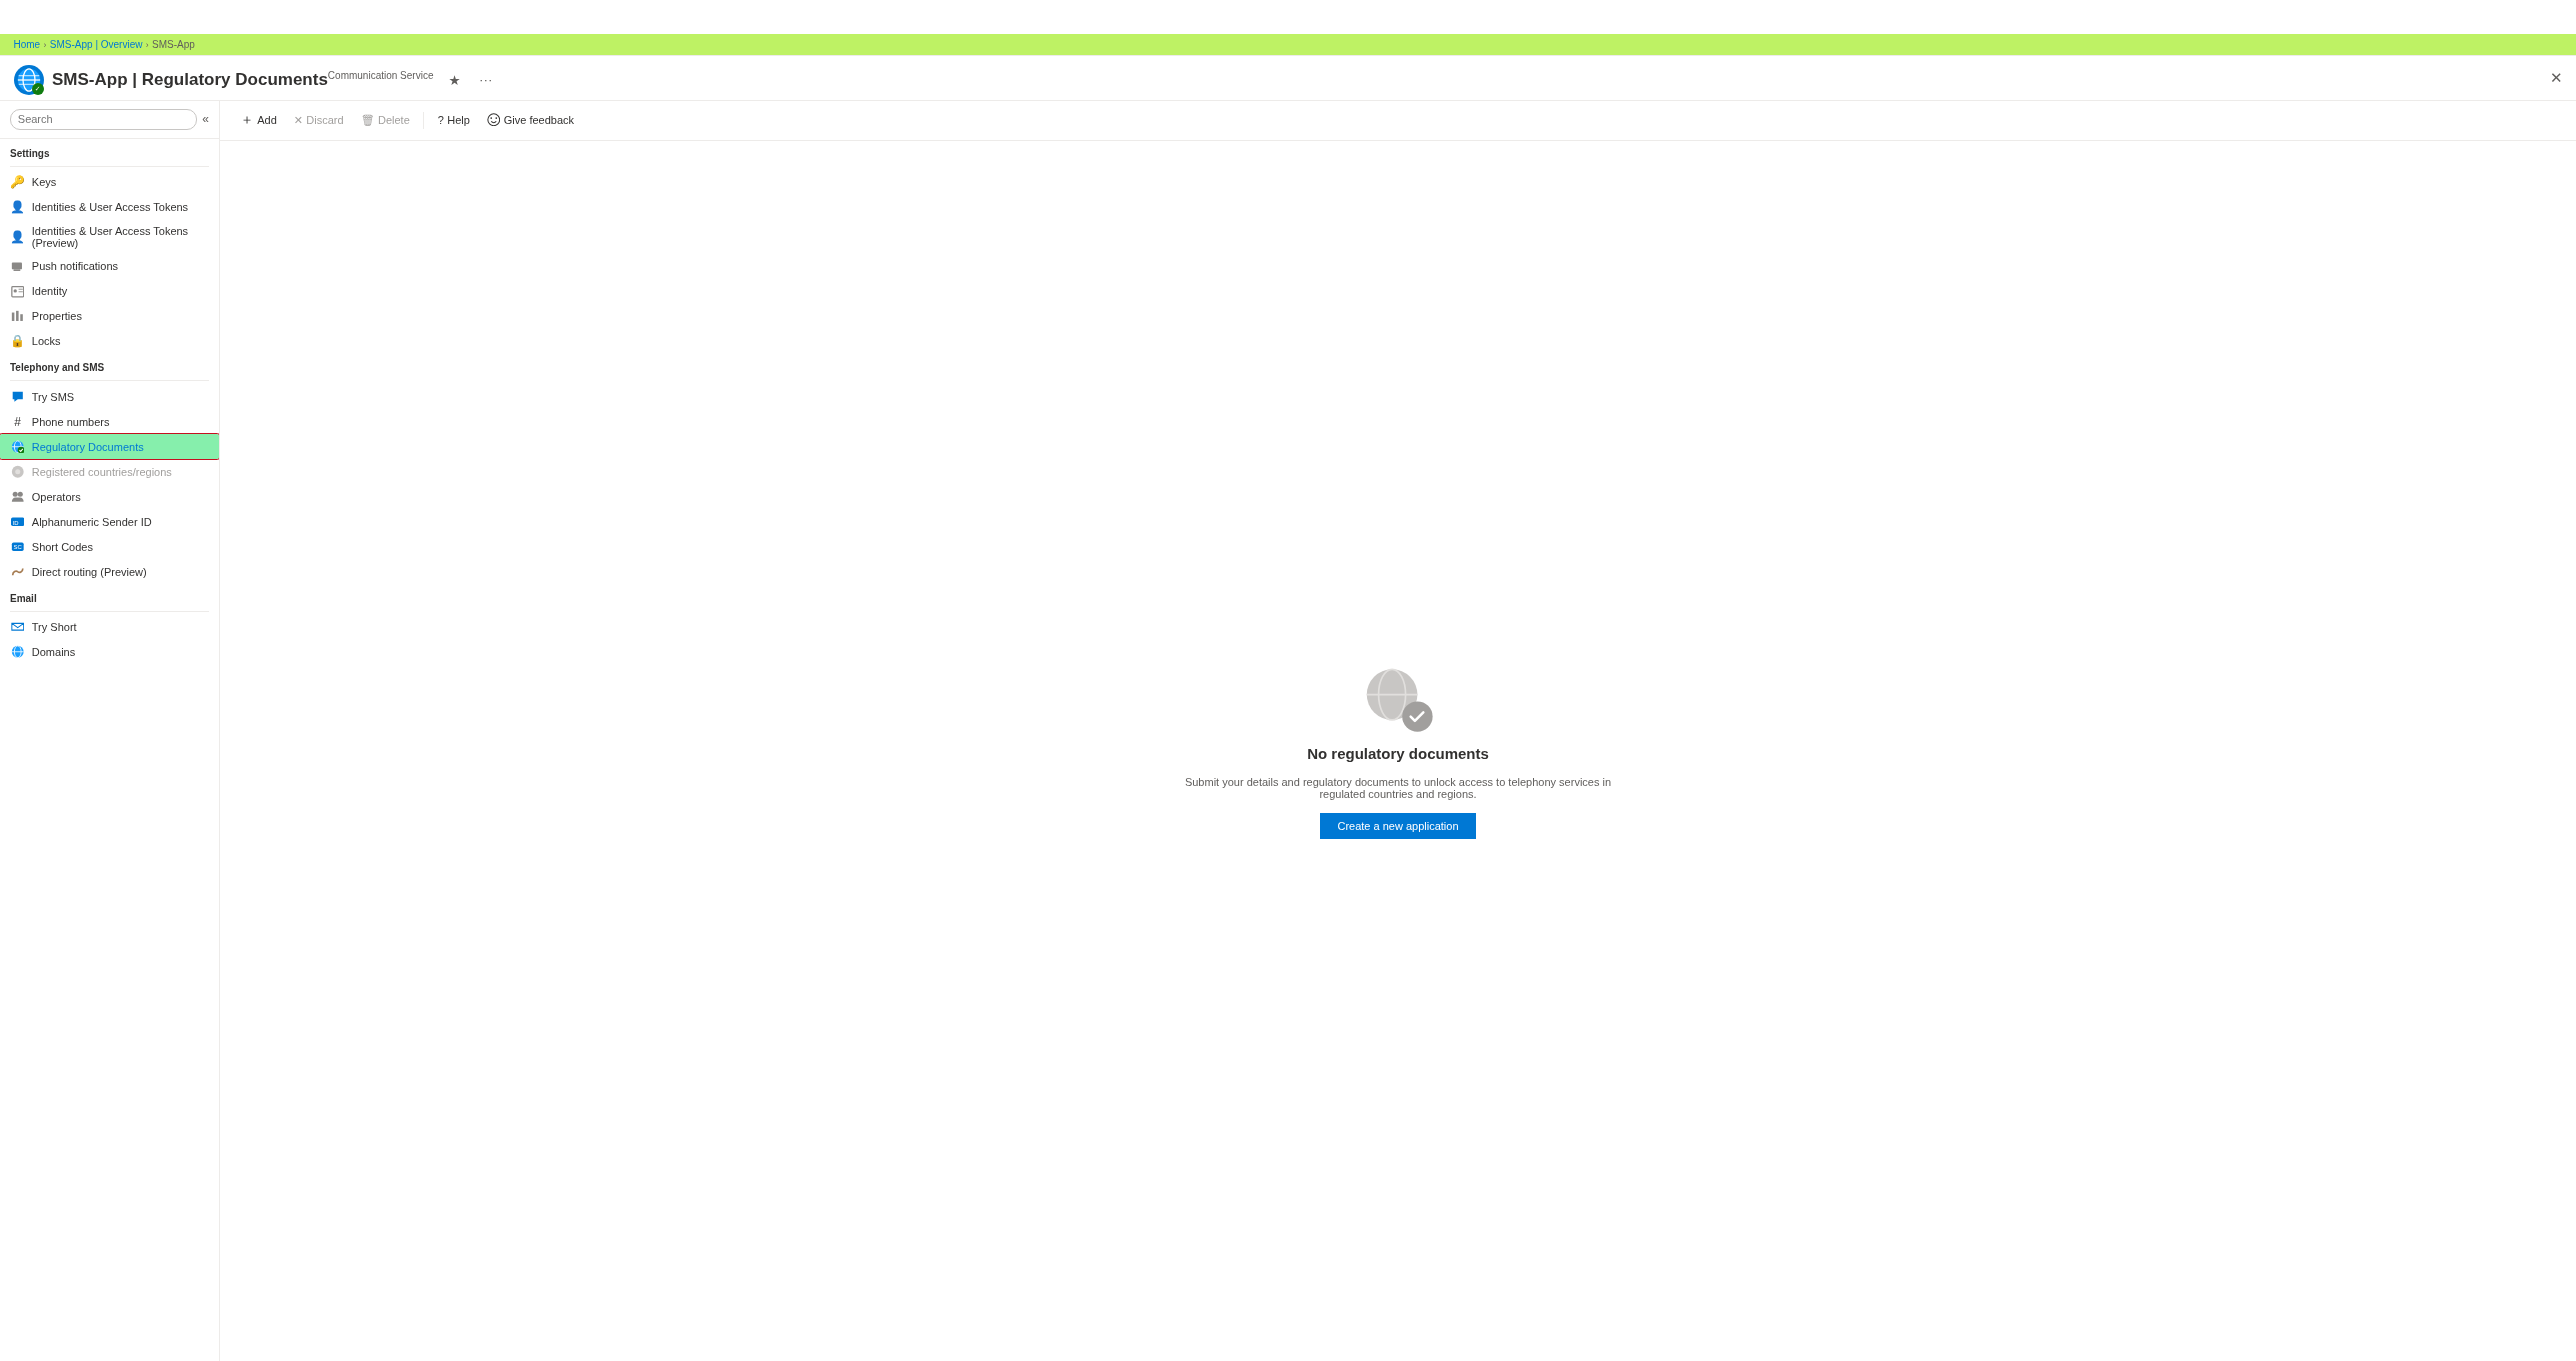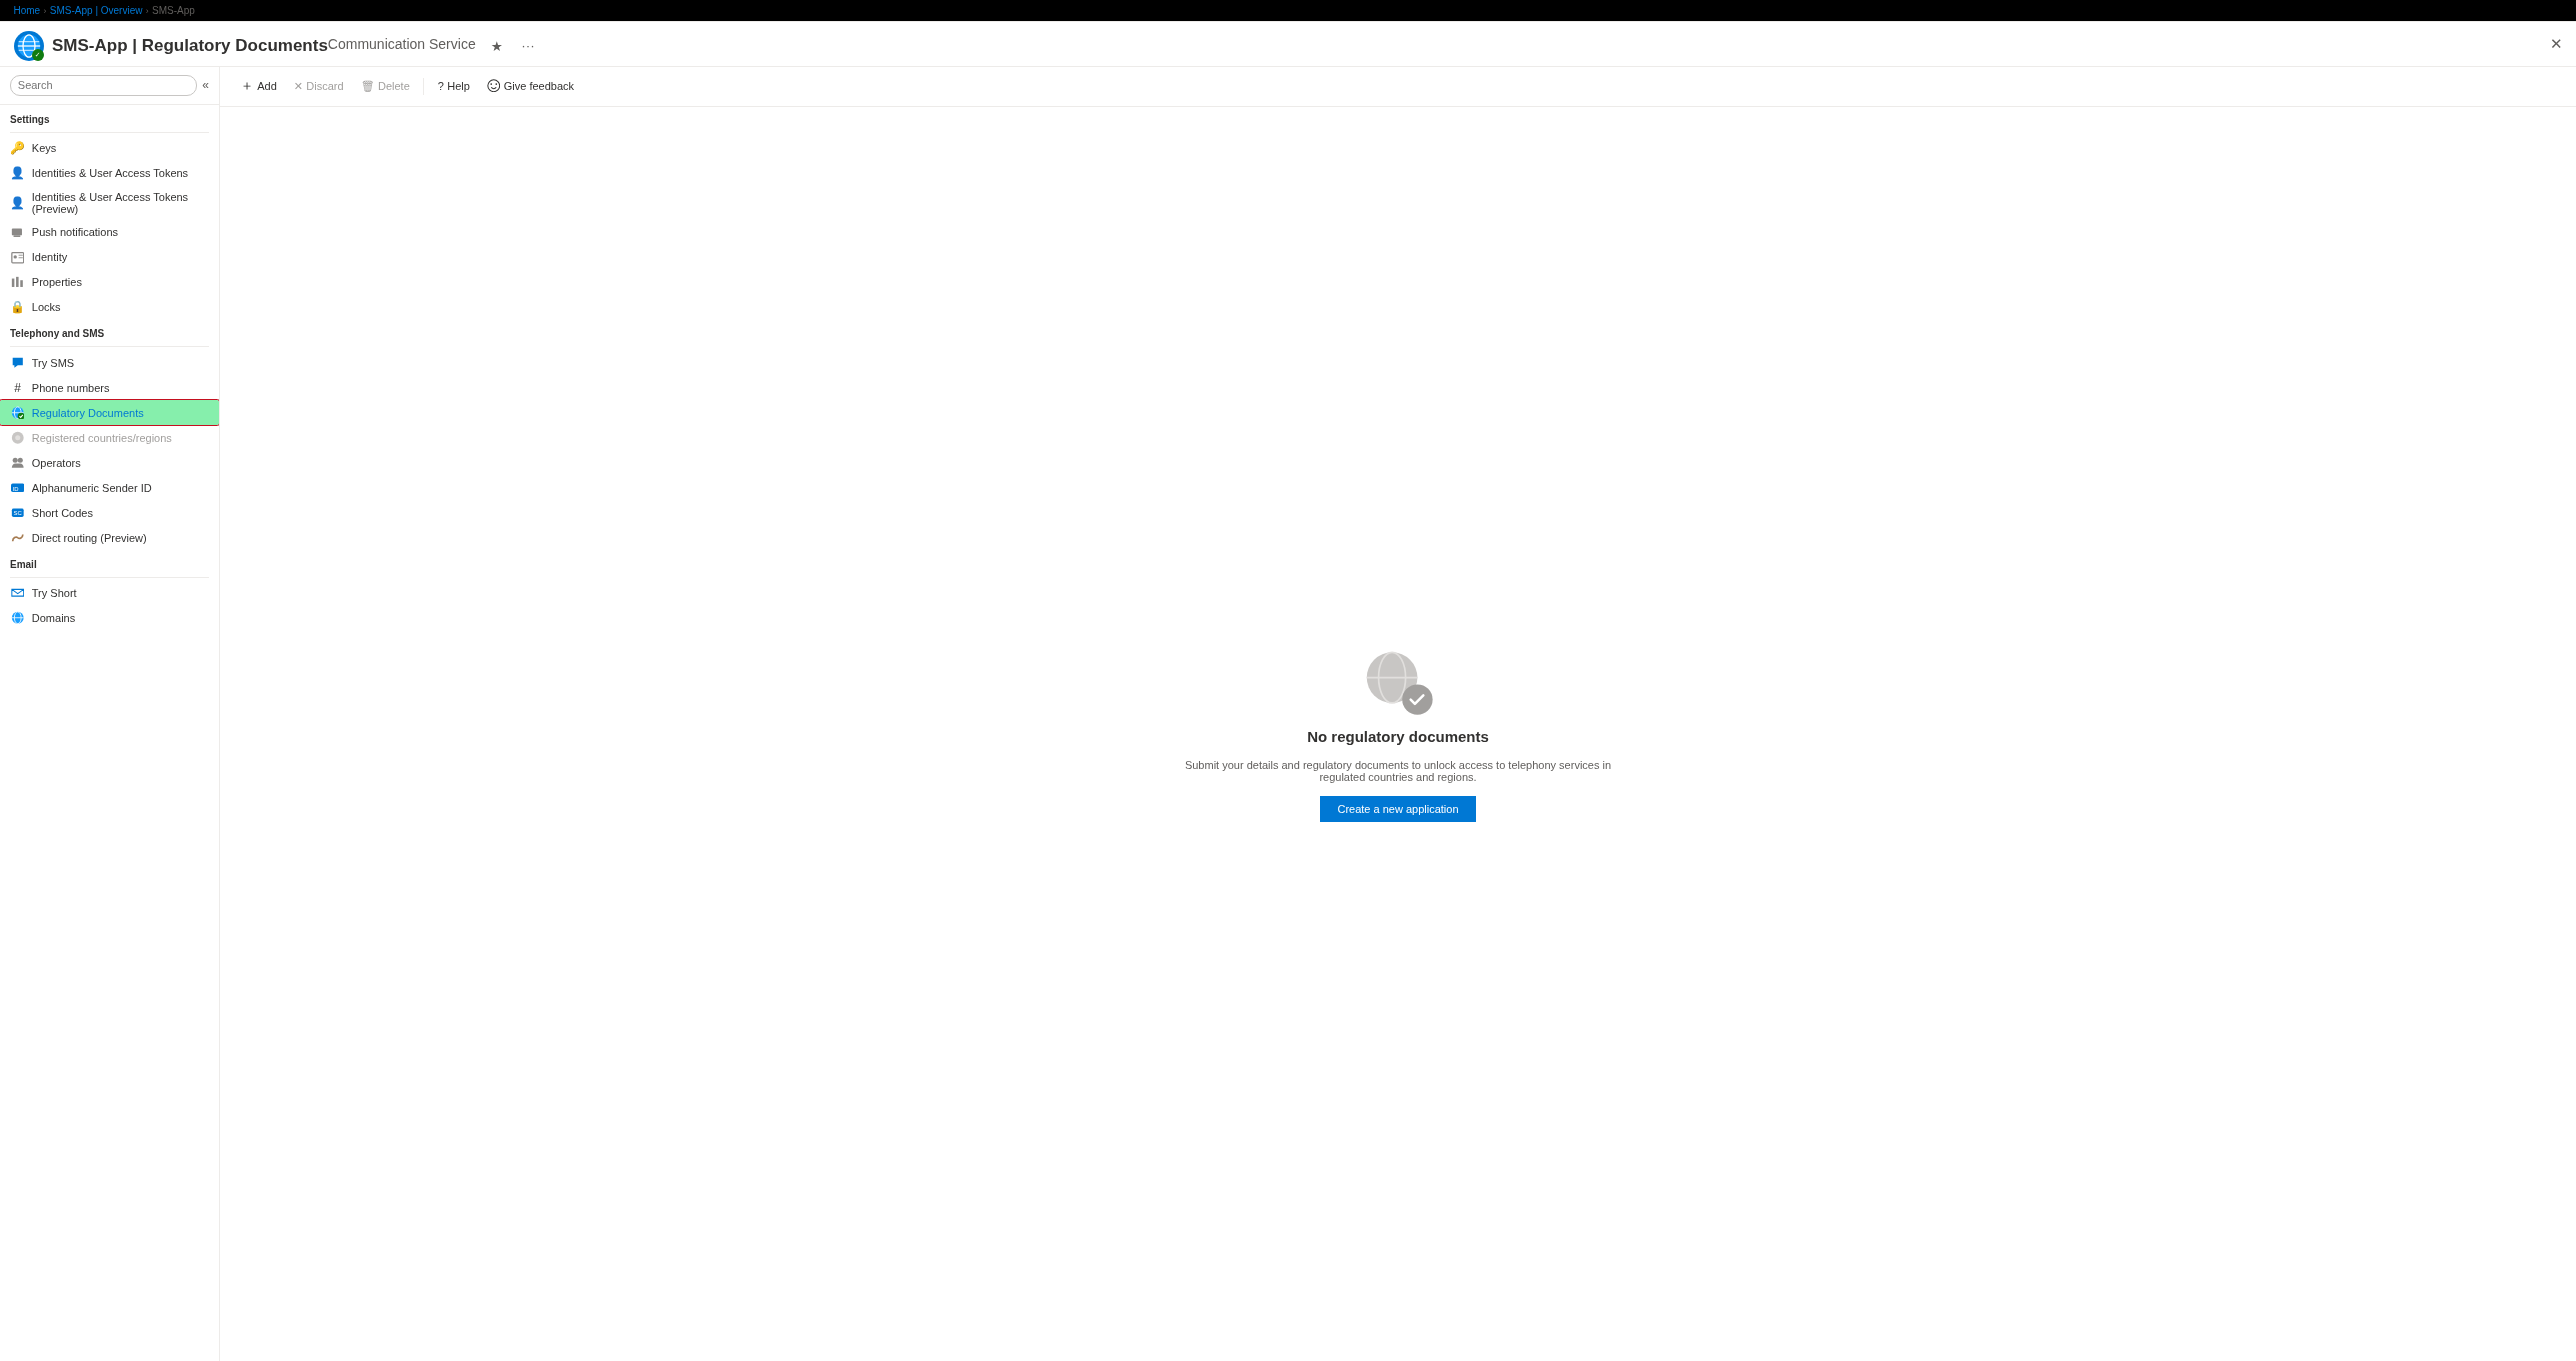--- a/index.html
+++ b/index.html
@@ -14,7 +14,8 @@
       align-items: center;
       gap: 3.4px;
       border-bottom: 0.8px solid #edebe9;
-      background: #000000;
+      background: #bef264;
+      margin-top: 34px;
     }
     .breadcrumb-bar a { color: #0078d4; text-decoration: none; }
     .breadcrumb-sep { color: #605e5c; font-size: 8.5px; }

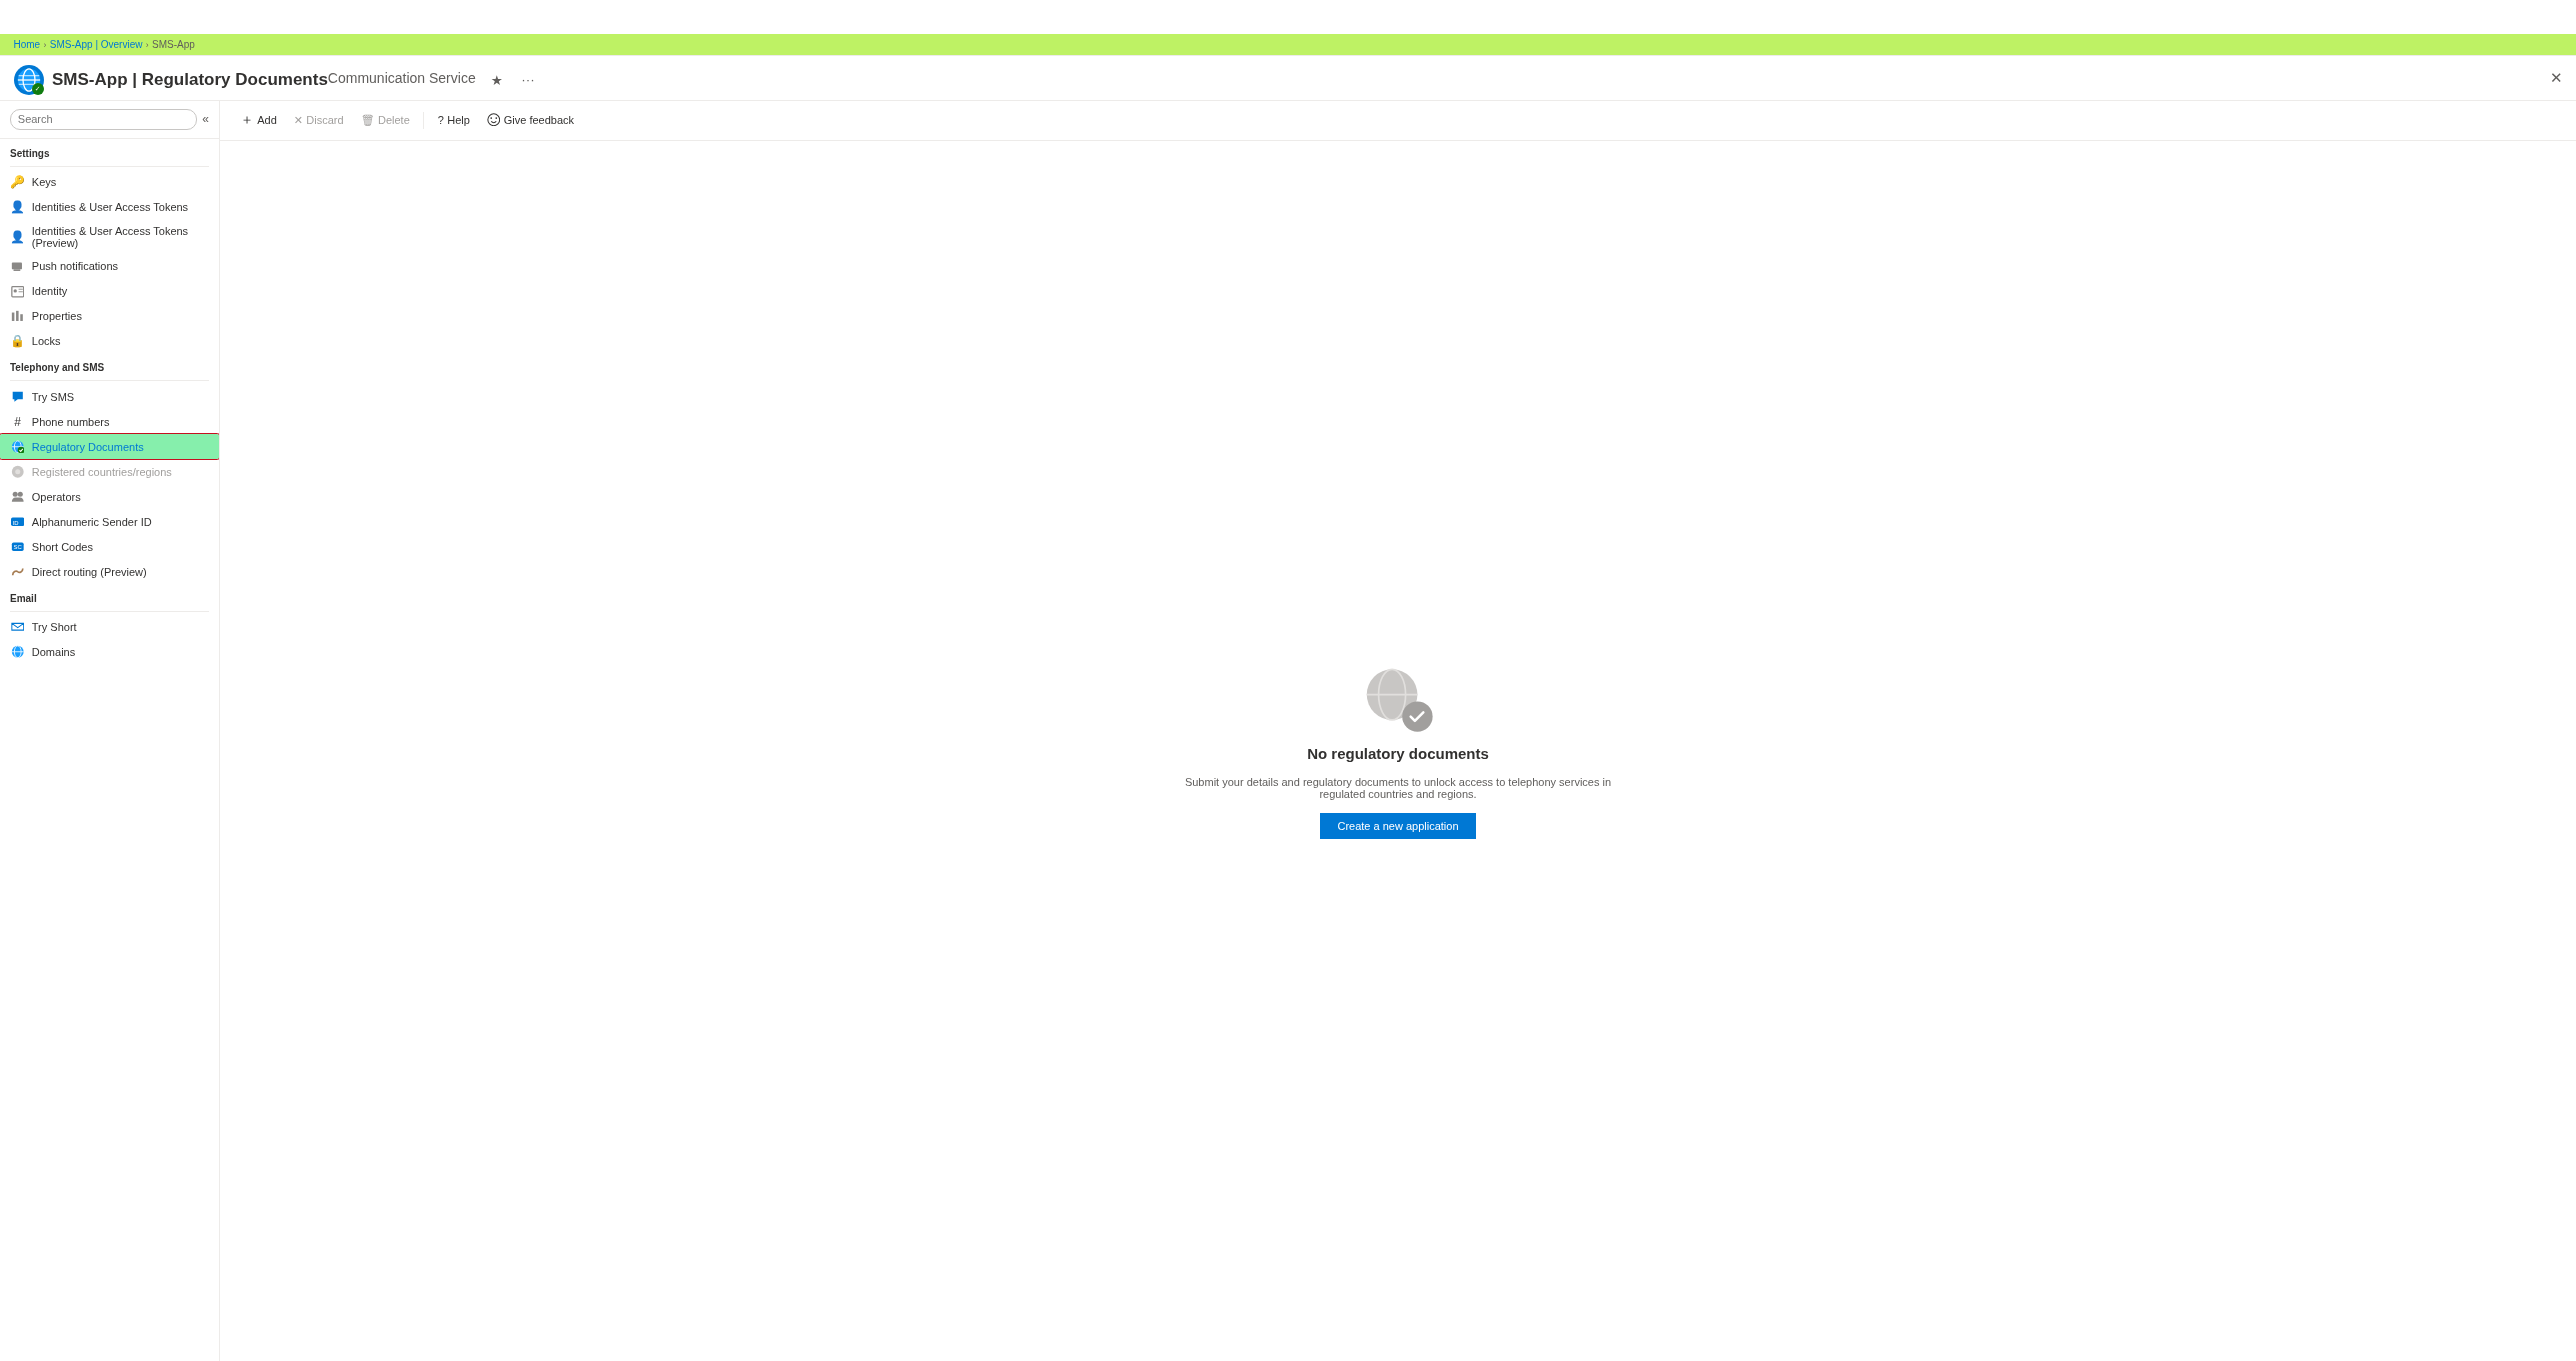--- a/index.html
+++ b/index.html
@@ -49,7 +49,7 @@
     }
     .header-title-area { display: flex; }
     .header-title { font-size: 17px; font-weight: 600; color: #323130; }
-    .header-subtitle { font-size: 14px; color: #605e5c; text-align: center; }
+    .header-subtitle { font-size: 10px; color: #605e5c; text-align: center; }
     .header-actions {
       display: flex; align-items: center; gap: 8.5px;
       margin-left: 10px;

